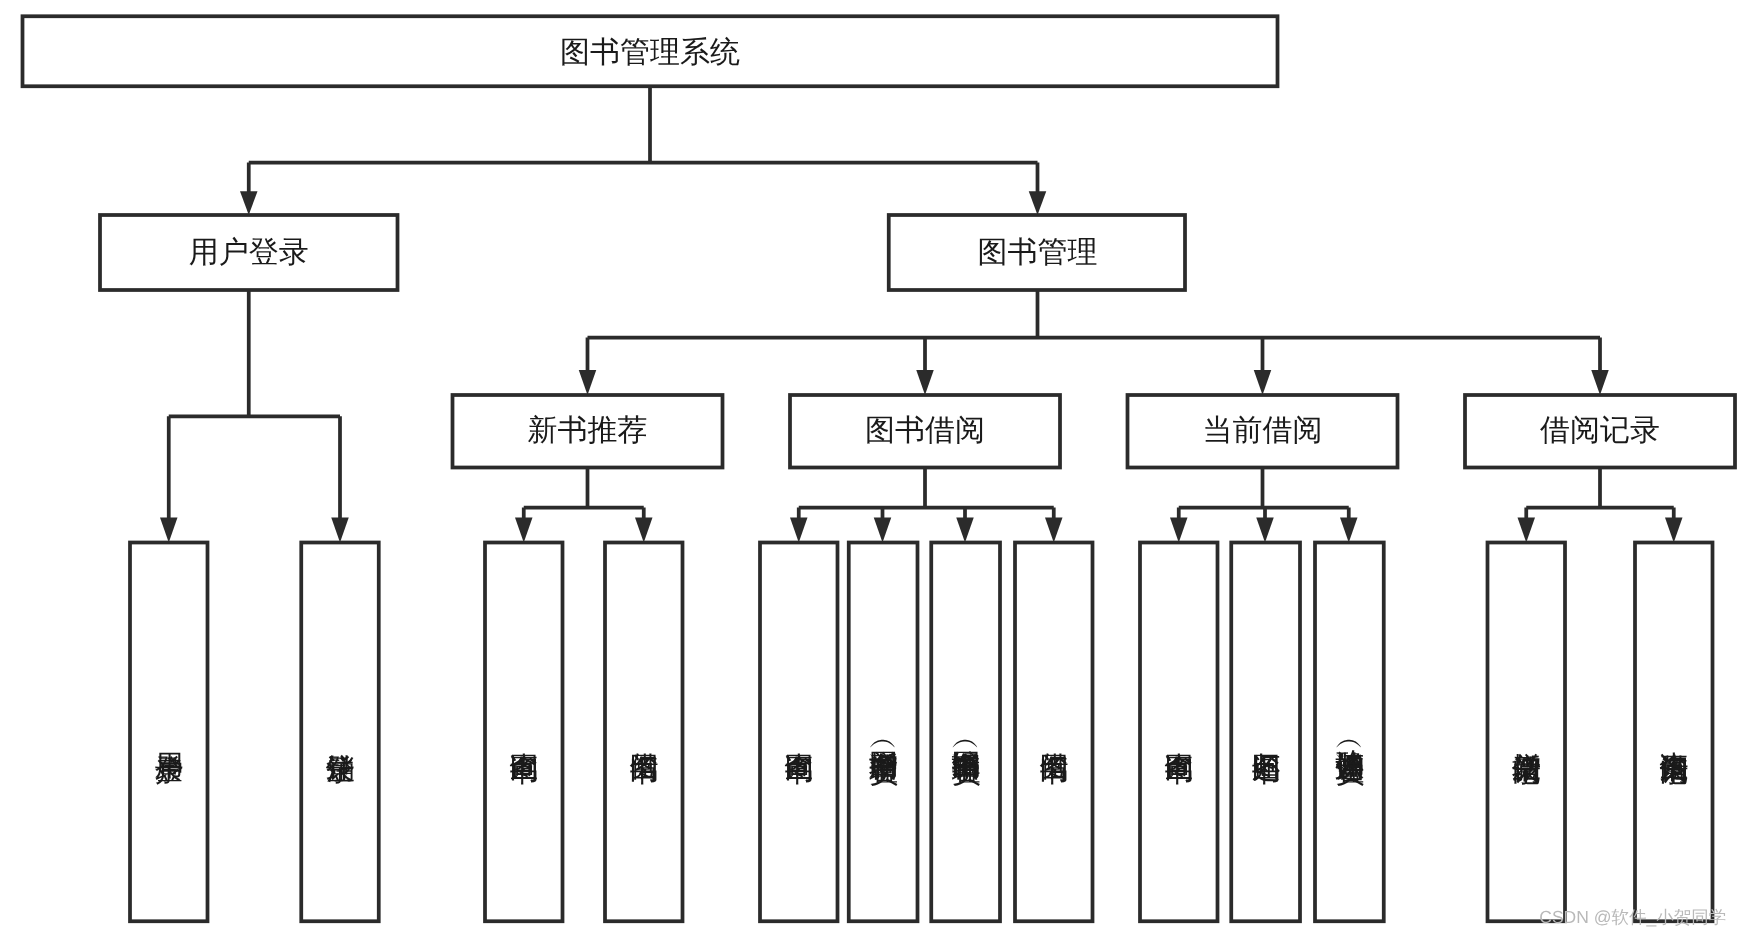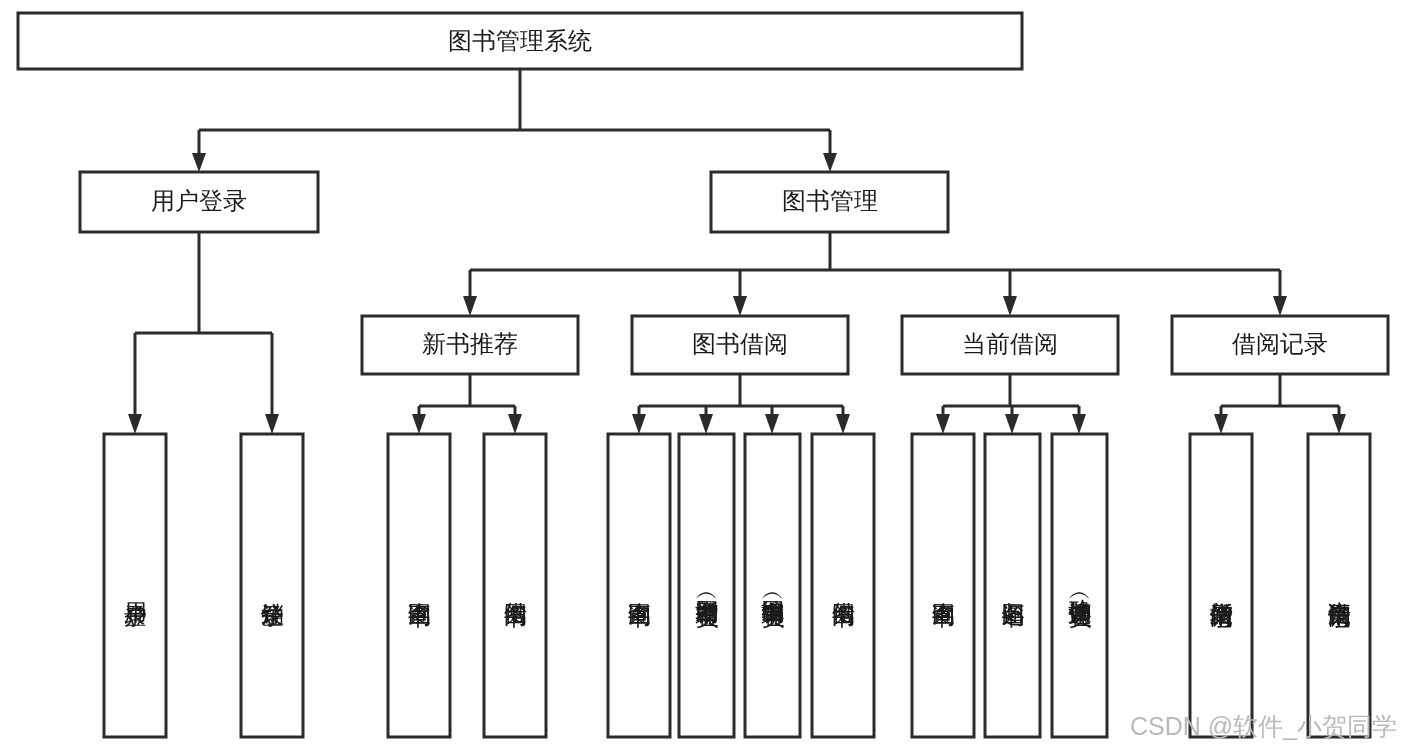--- a/index.html
+++ b/index.html
@@ -67,10 +67,10 @@
   }
   .watermark {
     position: absolute;
-    right: 8px;
+    right: 24px;
     bottom: 4px;
     font-family: "Liberation Sans", "DejaVu Sans", sans-serif;
-    font-size: 25px;
+    font-size: 14px;
     color: #b9b9b9;
     white-space: nowrap;
   }

